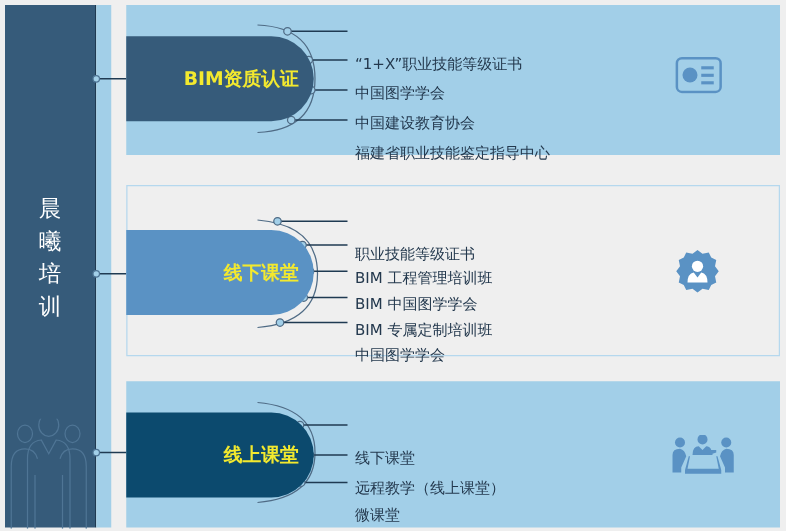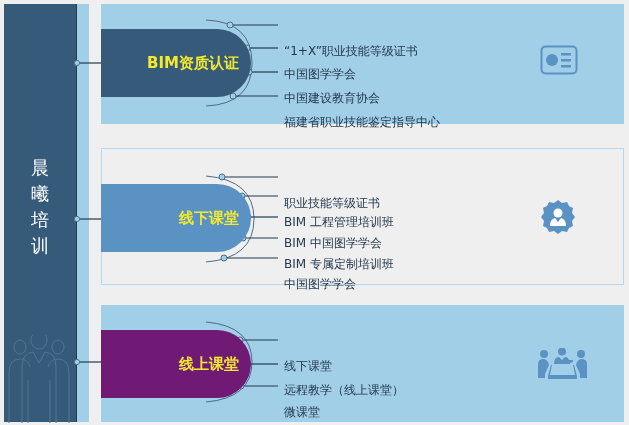--- a/index.html
+++ b/index.html
@@ -17,7 +17,7 @@
   .pill{position:absolute;left:101px;height:68px;border-radius:0 34px 34px 0;color:#f3e92e;font-weight:bold;font-size:15px;display:flex;align-items:center;justify-content:flex-end;}
   .pill1{top:29px;width:150px;background:#365b7a;}
   .pill2{top:184px;width:150px;background:#5a92c4;}
-  .pill3{top:330px;width:150px;background:#701a75;}
+  .pill3{top:330px;width:150px;background:#0c4a6e;}
   .pill .lbl{padding-right:12px;}
   svg.conn{position:absolute;left:0;top:0;}
   .item{position:absolute;left:284px;font-size:12px;color:#23384d;white-space:nowrap;line-height:14px;margin-top:26px;}

